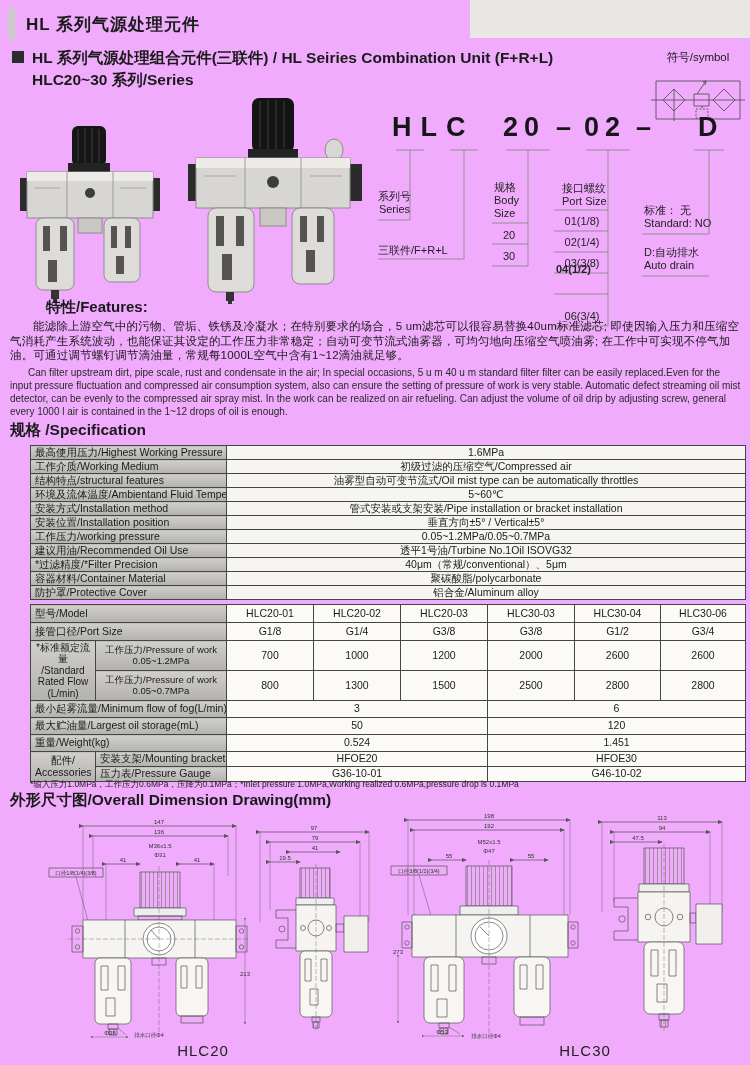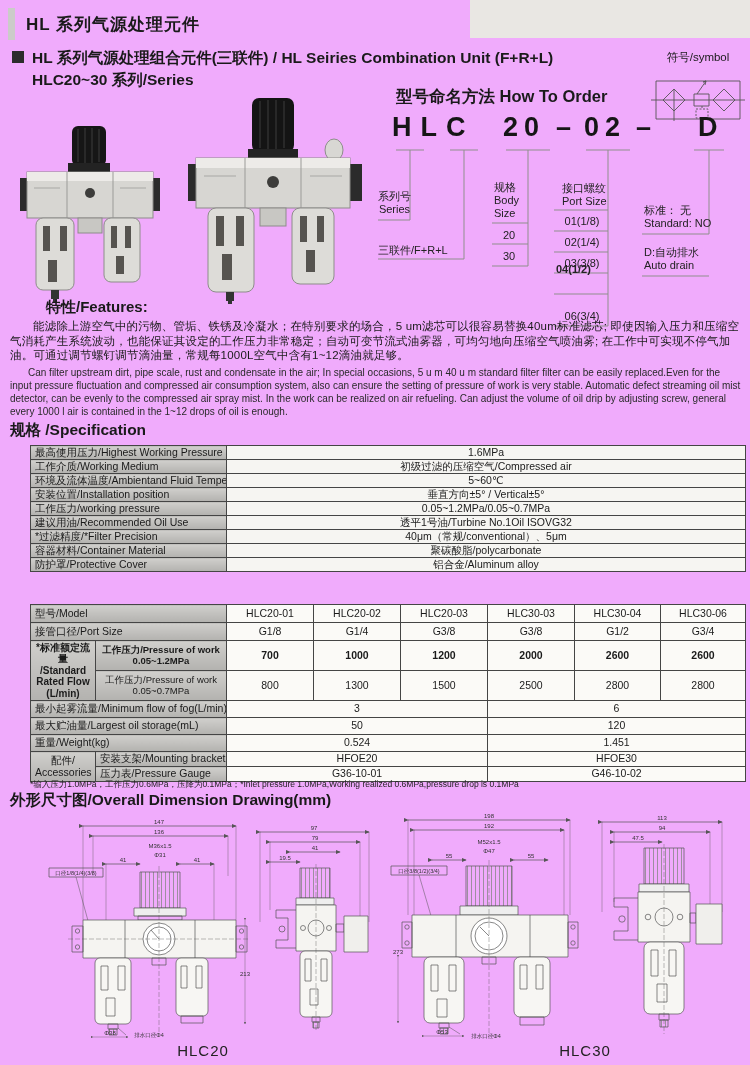--- a/index.html
+++ b/index.html
@@ -152,7 +152,6 @@
   </svg>
 
   <div class="abs order">
-    <div class="order-h">型号命名方法 How To Order</div>
     <svg class="order-lines" width="378" height="258" viewBox="0 0 378 258">
       <g stroke="#8f8f8c" stroke-width="1" fill="none">
         <line x1="24" y1="64" x2="52" y2="64"></line>

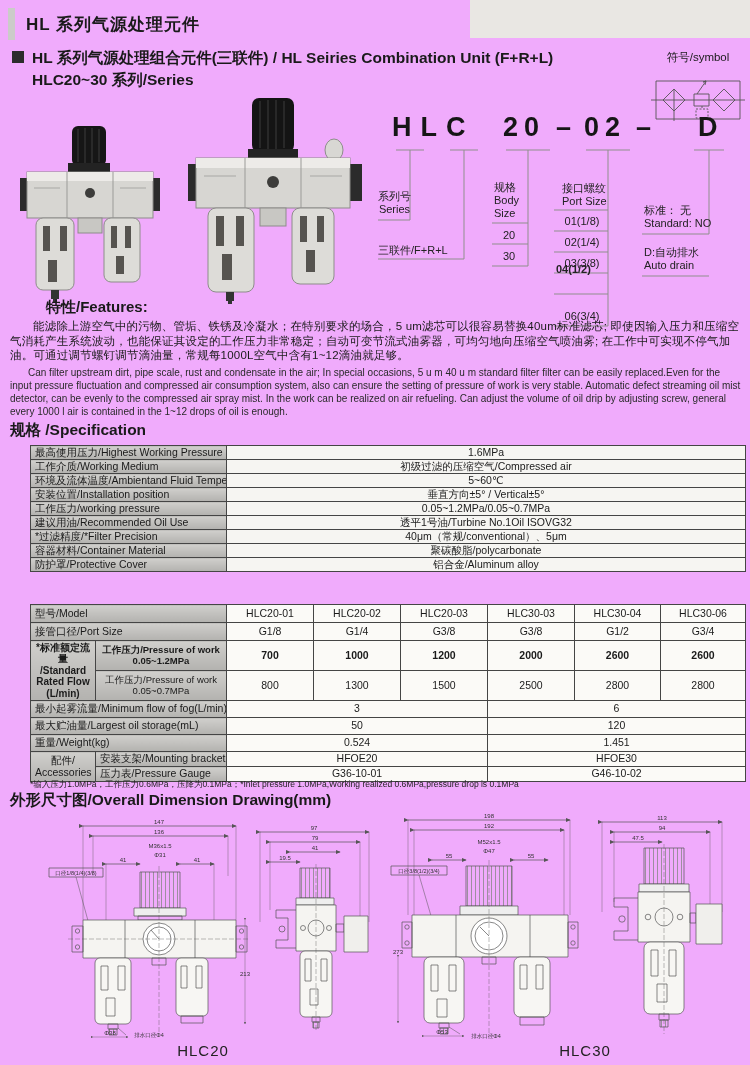--- a/index.html
+++ b/index.html
@@ -241,6 +241,10 @@
         <tr>
             <td class="lb">工作介质/Working Medium</td>
             <td class="vc">初级过滤的压缩空气/Compressed air</td>
+          </tr>
+        <tr>
+            <td class="lb">结构特点/structural features</td>
+            <td class="vc">油雾型自动可变节流式/Oil mist type can be automatically throttles</td>
           </tr>
         <tr>
             <td class="lb">环境及流体温度/Ambientand Fluid Temperature</td>

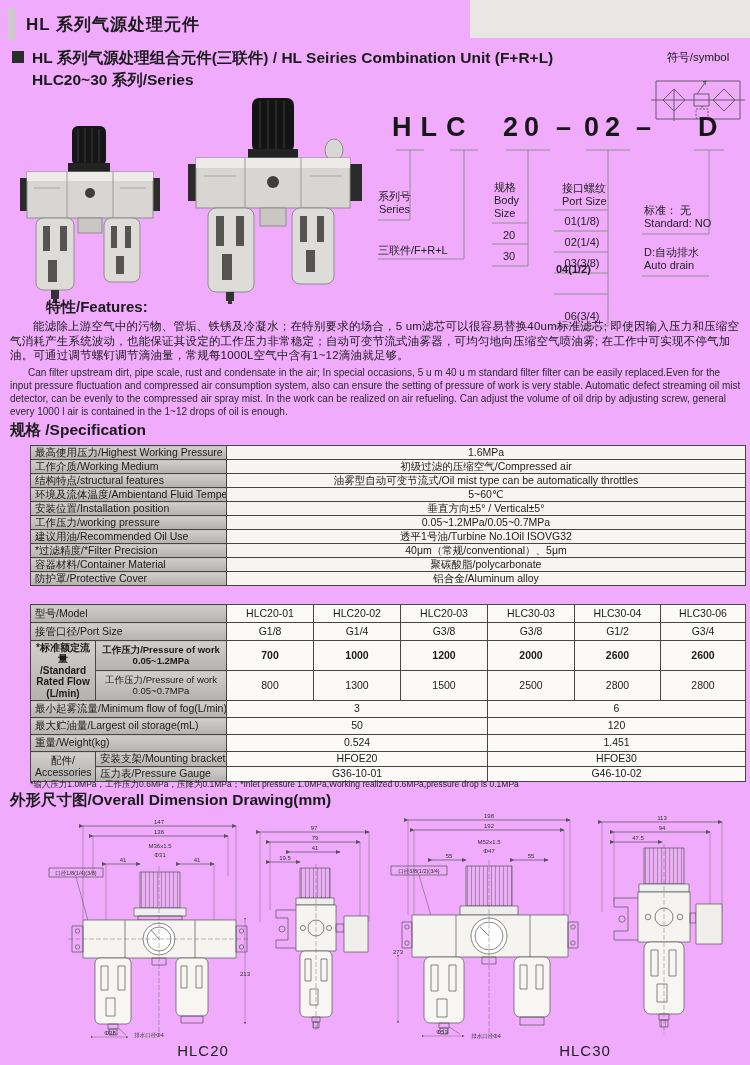--- a/index.html
+++ b/index.html
@@ -249,6 +249,10 @@
         <tr>
             <td class="lb">环境及流体温度/Ambientand Fluid Temperature</td>
             <td class="vc">5~60℃</td>
+          </tr>
+        <tr>
+            <td class="lb">安装方式/Installation method</td>
+            <td class="vc">管式安装或支架安装/Pipe installation or bracket installation</td>
           </tr>
         <tr>
             <td class="lb">安装位置/Installation position</td>

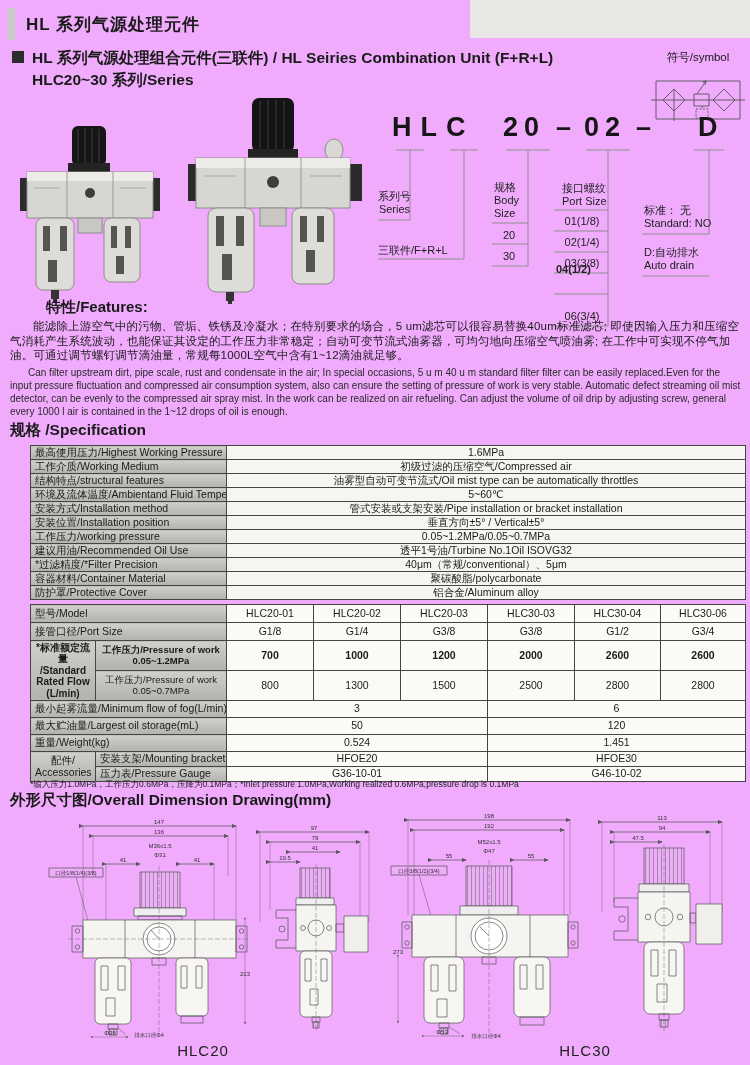--- a/index.html
+++ b/index.html
@@ -313,7 +313,7 @@
           <td class="vc">G1/2</td>
           <td class="vc">G3/4</td>
         </tr>
-        <tr style="height:30px;font-weight:bold;">
+        <tr style="height:30px;">
           <td class="lb flowmain" rowspan="2">
             <div>*标准额定流量</div>
             <div>/Standard</div>

